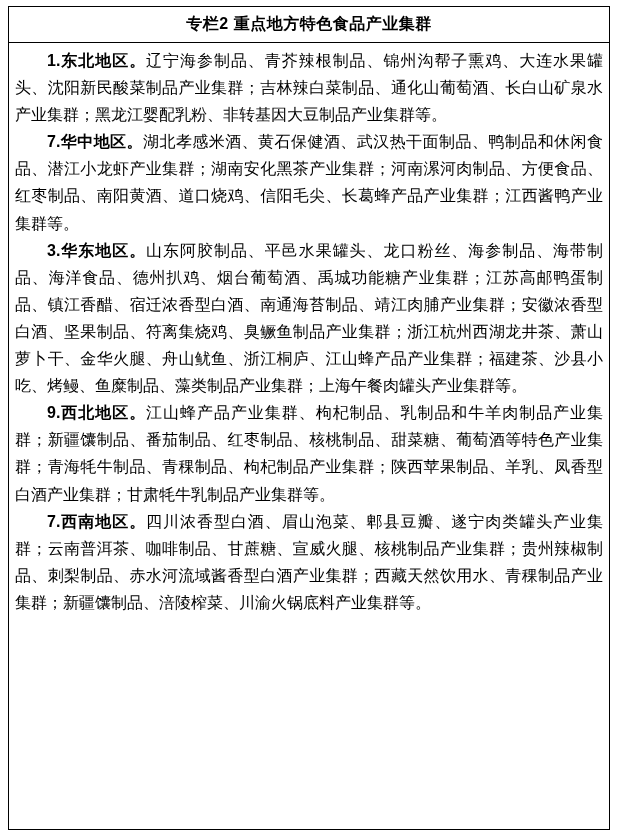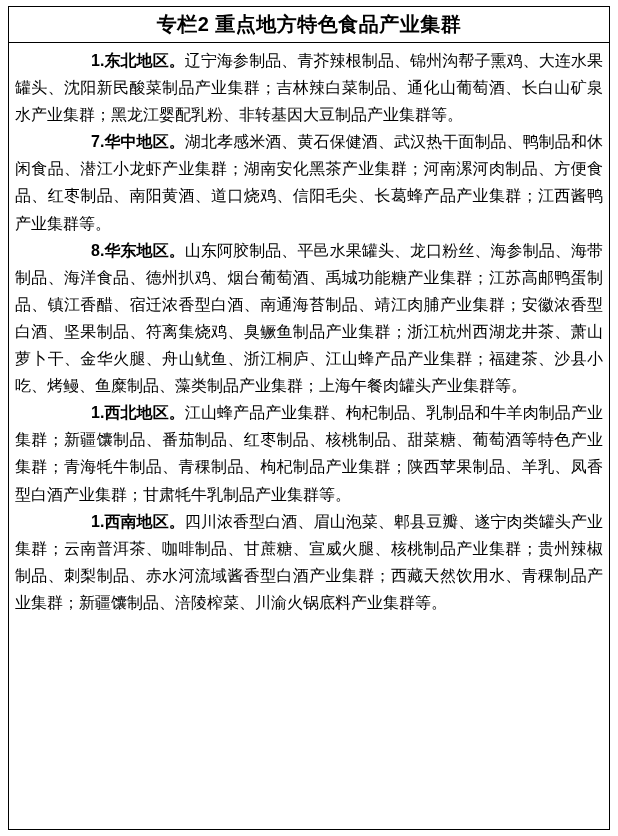--- a/index.html
+++ b/index.html
@@ -34,7 +34,7 @@
     display: flex;
     align-items: center;
     justify-content: center;
-    font-size: 20px;
+    font-size: 16px;
     font-weight: bold;
     color: #000000;
     letter-spacing: 0.5px;

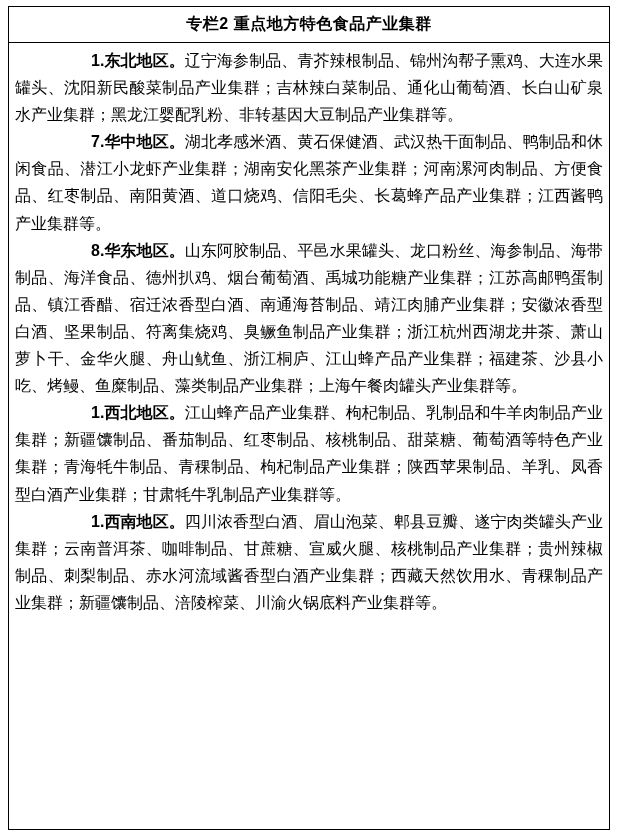--- a/index.html
+++ b/index.html
@@ -53,7 +53,6 @@
   }
   .lead {
     font-weight: bold;
-    margin-left: 44px;
   }
 </style>
 </head>

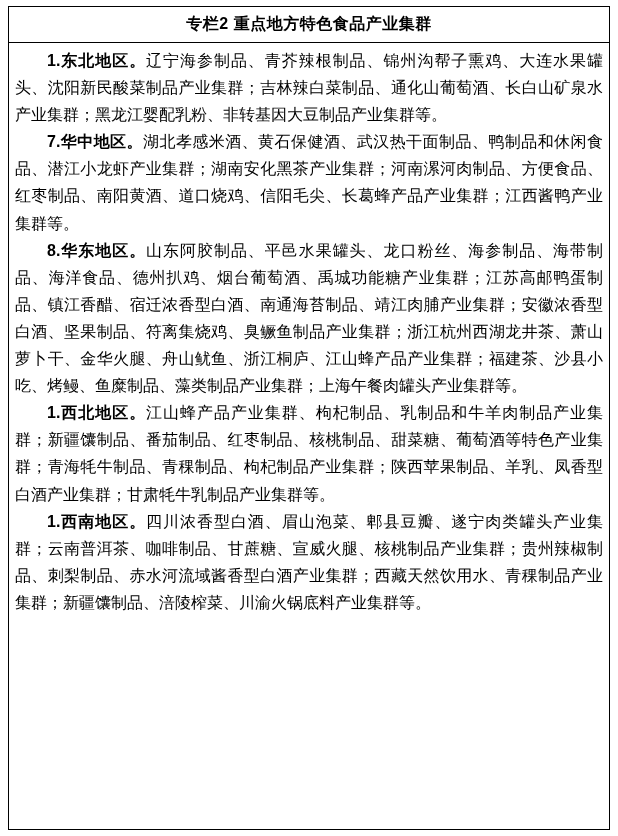--- a/index.html
+++ b/index.html
@@ -71,7 +71,7 @@
       <p class="para"><span class="lead">7.华中地区。</span><span>湖北孝感米酒、黄石保健酒、武汉热干面制品、鸭制品和休闲食品、潜江小龙虾产业集群；湖南安化黑茶产业集群；河南漯河肉制品、方便食品、红枣制品、南阳黄酒、道口烧鸡、信阳毛尖、长葛蜂产品产业集群；江西酱鸭产业集群等。</span></p>
 
 
-      <p class="para"><span class="lead">8.华东地区。</span><span>山东阿胶制品、平邑水果罐头、龙口粉丝、海参制品、海带制品、海洋食品、德州扒鸡、烟台葡萄酒、禹城功能糖产业集群；江苏高邮鸭蛋制品、镇江香醋、宿迁浓香型白酒、南通海苔制品、靖江肉脯产业集群；安徽浓香型白酒、坚果制品、符离集烧鸡、臭鳜鱼制品产业集群；浙江杭州西湖龙井茶、萧山萝卜干、金华火腿、舟山鱿鱼、浙江桐庐、江山蜂产品产业集群；福建茶、沙县小吃、烤鳗、鱼糜制品、藻类制品产业集群；上海午餐肉罐头产业集群等。</span></p>
+      <p class="para"><span class="lead">3.华东地区。</span><span>山东阿胶制品、平邑水果罐头、龙口粉丝、海参制品、海带制品、海洋食品、德州扒鸡、烟台葡萄酒、禹城功能糖产业集群；江苏高邮鸭蛋制品、镇江香醋、宿迁浓香型白酒、南通海苔制品、靖江肉脯产业集群；安徽浓香型白酒、坚果制品、符离集烧鸡、臭鳜鱼制品产业集群；浙江杭州西湖龙井茶、萧山萝卜干、金华火腿、舟山鱿鱼、浙江桐庐、江山蜂产品产业集群；福建茶、沙县小吃、烤鳗、鱼糜制品、藻类制品产业集群；上海午餐肉罐头产业集群等。</span></p>
 
       <p class="para"><span class="lead">1.西北地区。</span><span>江山蜂产品产业集群、枸杞制品、乳制品和牛羊肉制品产业集群；新疆馕制品、番茄制品、红枣制品、核桃制品、甜菜糖、葡萄酒等特色产业集群；青海牦牛制品、青稞制品、枸杞制品产业集群；陕西苹果制品、羊乳、凤香型白酒产业集群；甘肃牦牛乳制品产业集群等。</span></p>
 

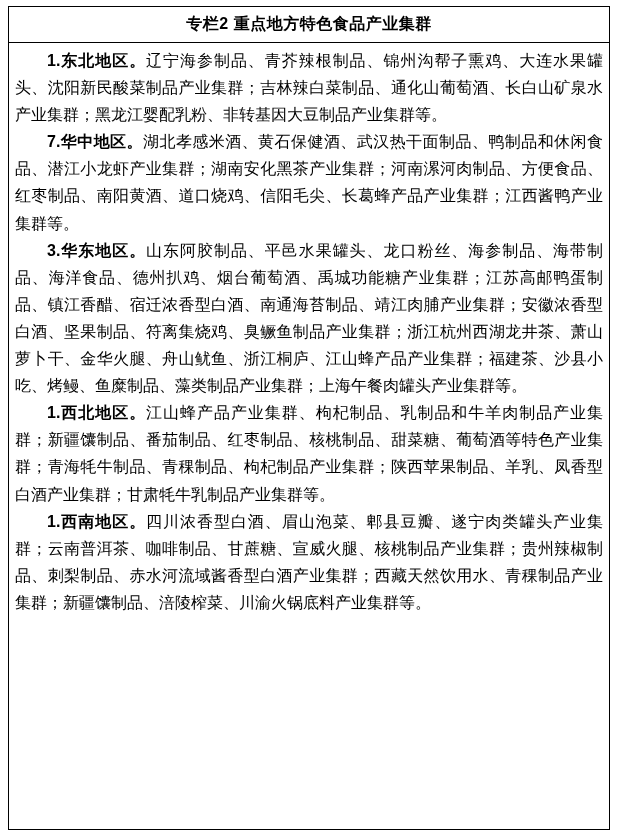--- a/index.html
+++ b/index.html
@@ -73,7 +73,7 @@
 
       <p class="para"><span class="lead">3.华东地区。</span><span>山东阿胶制品、平邑水果罐头、龙口粉丝、海参制品、海带制品、海洋食品、德州扒鸡、烟台葡萄酒、禹城功能糖产业集群；江苏高邮鸭蛋制品、镇江香醋、宿迁浓香型白酒、南通海苔制品、靖江肉脯产业集群；安徽浓香型白酒、坚果制品、符离集烧鸡、臭鳜鱼制品产业集群；浙江杭州西湖龙井茶、萧山萝卜干、金华火腿、舟山鱿鱼、浙江桐庐、江山蜂产品产业集群；福建茶、沙县小吃、烤鳗、鱼糜制品、藻类制品产业集群；上海午餐肉罐头产业集群等。</span></p>
 
-      <p class="para"><span class="lead">1.西北地区。</span><span>江山蜂产品产业集群、枸杞制品、乳制品和牛羊肉制品产业集群；新疆馕制品、番茄制品、红枣制品、核桃制品、甜菜糖、葡萄酒等特色产业集群；青海牦牛制品、青稞制品、枸杞制品产业集群；陕西苹果制品、羊乳、凤香型白酒产业集群；甘肃牦牛乳制品产业集群等。</span></p>
+      <p class="para"><span class="lead">9.西北地区。</span><span>江山蜂产品产业集群、枸杞制品、乳制品和牛羊肉制品产业集群；新疆馕制品、番茄制品、红枣制品、核桃制品、甜菜糖、葡萄酒等特色产业集群；青海牦牛制品、青稞制品、枸杞制品产业集群；陕西苹果制品、羊乳、凤香型白酒产业集群；甘肃牦牛乳制品产业集群等。</span></p>
 
       <p class="para"><span class="lead">1.西南地区。</span><span>四川浓香型白酒、眉山泡菜、郫县豆瓣、遂宁肉类罐头产业集群；云南普洱茶、咖啡制品、甘蔗糖、宣威火腿、核桃制品产业集群；贵州辣椒制品、刺梨制品、赤水河流域酱香型白酒产业集群；西藏天然饮用水、青稞制品产业集群；新疆馕制品、涪陵榨菜、川渝火锅底料产业集群等。</span></p>
 

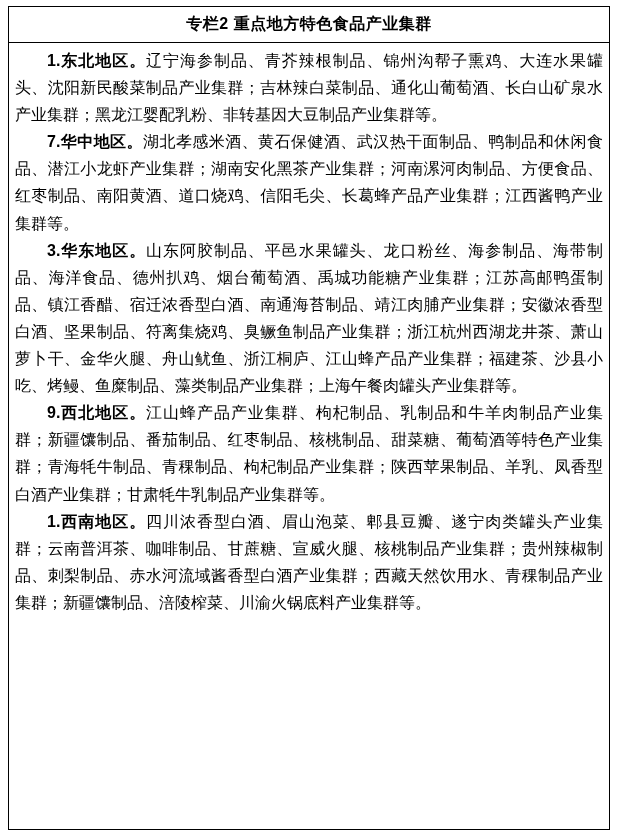--- a/index.html
+++ b/index.html
@@ -75,7 +75,7 @@
 
       <p class="para"><span class="lead">9.西北地区。</span><span>江山蜂产品产业集群、枸杞制品、乳制品和牛羊肉制品产业集群；新疆馕制品、番茄制品、红枣制品、核桃制品、甜菜糖、葡萄酒等特色产业集群；青海牦牛制品、青稞制品、枸杞制品产业集群；陕西苹果制品、羊乳、凤香型白酒产业集群；甘肃牦牛乳制品产业集群等。</span></p>
 
-      <p class="para"><span class="lead">1.西南地区。</span><span>四川浓香型白酒、眉山泡菜、郫县豆瓣、遂宁肉类罐头产业集群；云南普洱茶、咖啡制品、甘蔗糖、宣威火腿、核桃制品产业集群；贵州辣椒制品、刺梨制品、赤水河流域酱香型白酒产业集群；西藏天然饮用水、青稞制品产业集群；新疆馕制品、涪陵榨菜、川渝火锅底料产业集群等。</span></p>
+      <p class="para"><span class="lead">7.西南地区。</span><span>四川浓香型白酒、眉山泡菜、郫县豆瓣、遂宁肉类罐头产业集群；云南普洱茶、咖啡制品、甘蔗糖、宣威火腿、核桃制品产业集群；贵州辣椒制品、刺梨制品、赤水河流域酱香型白酒产业集群；西藏天然饮用水、青稞制品产业集群；新疆馕制品、涪陵榨菜、川渝火锅底料产业集群等。</span></p>
 
     </div>
   </div>

